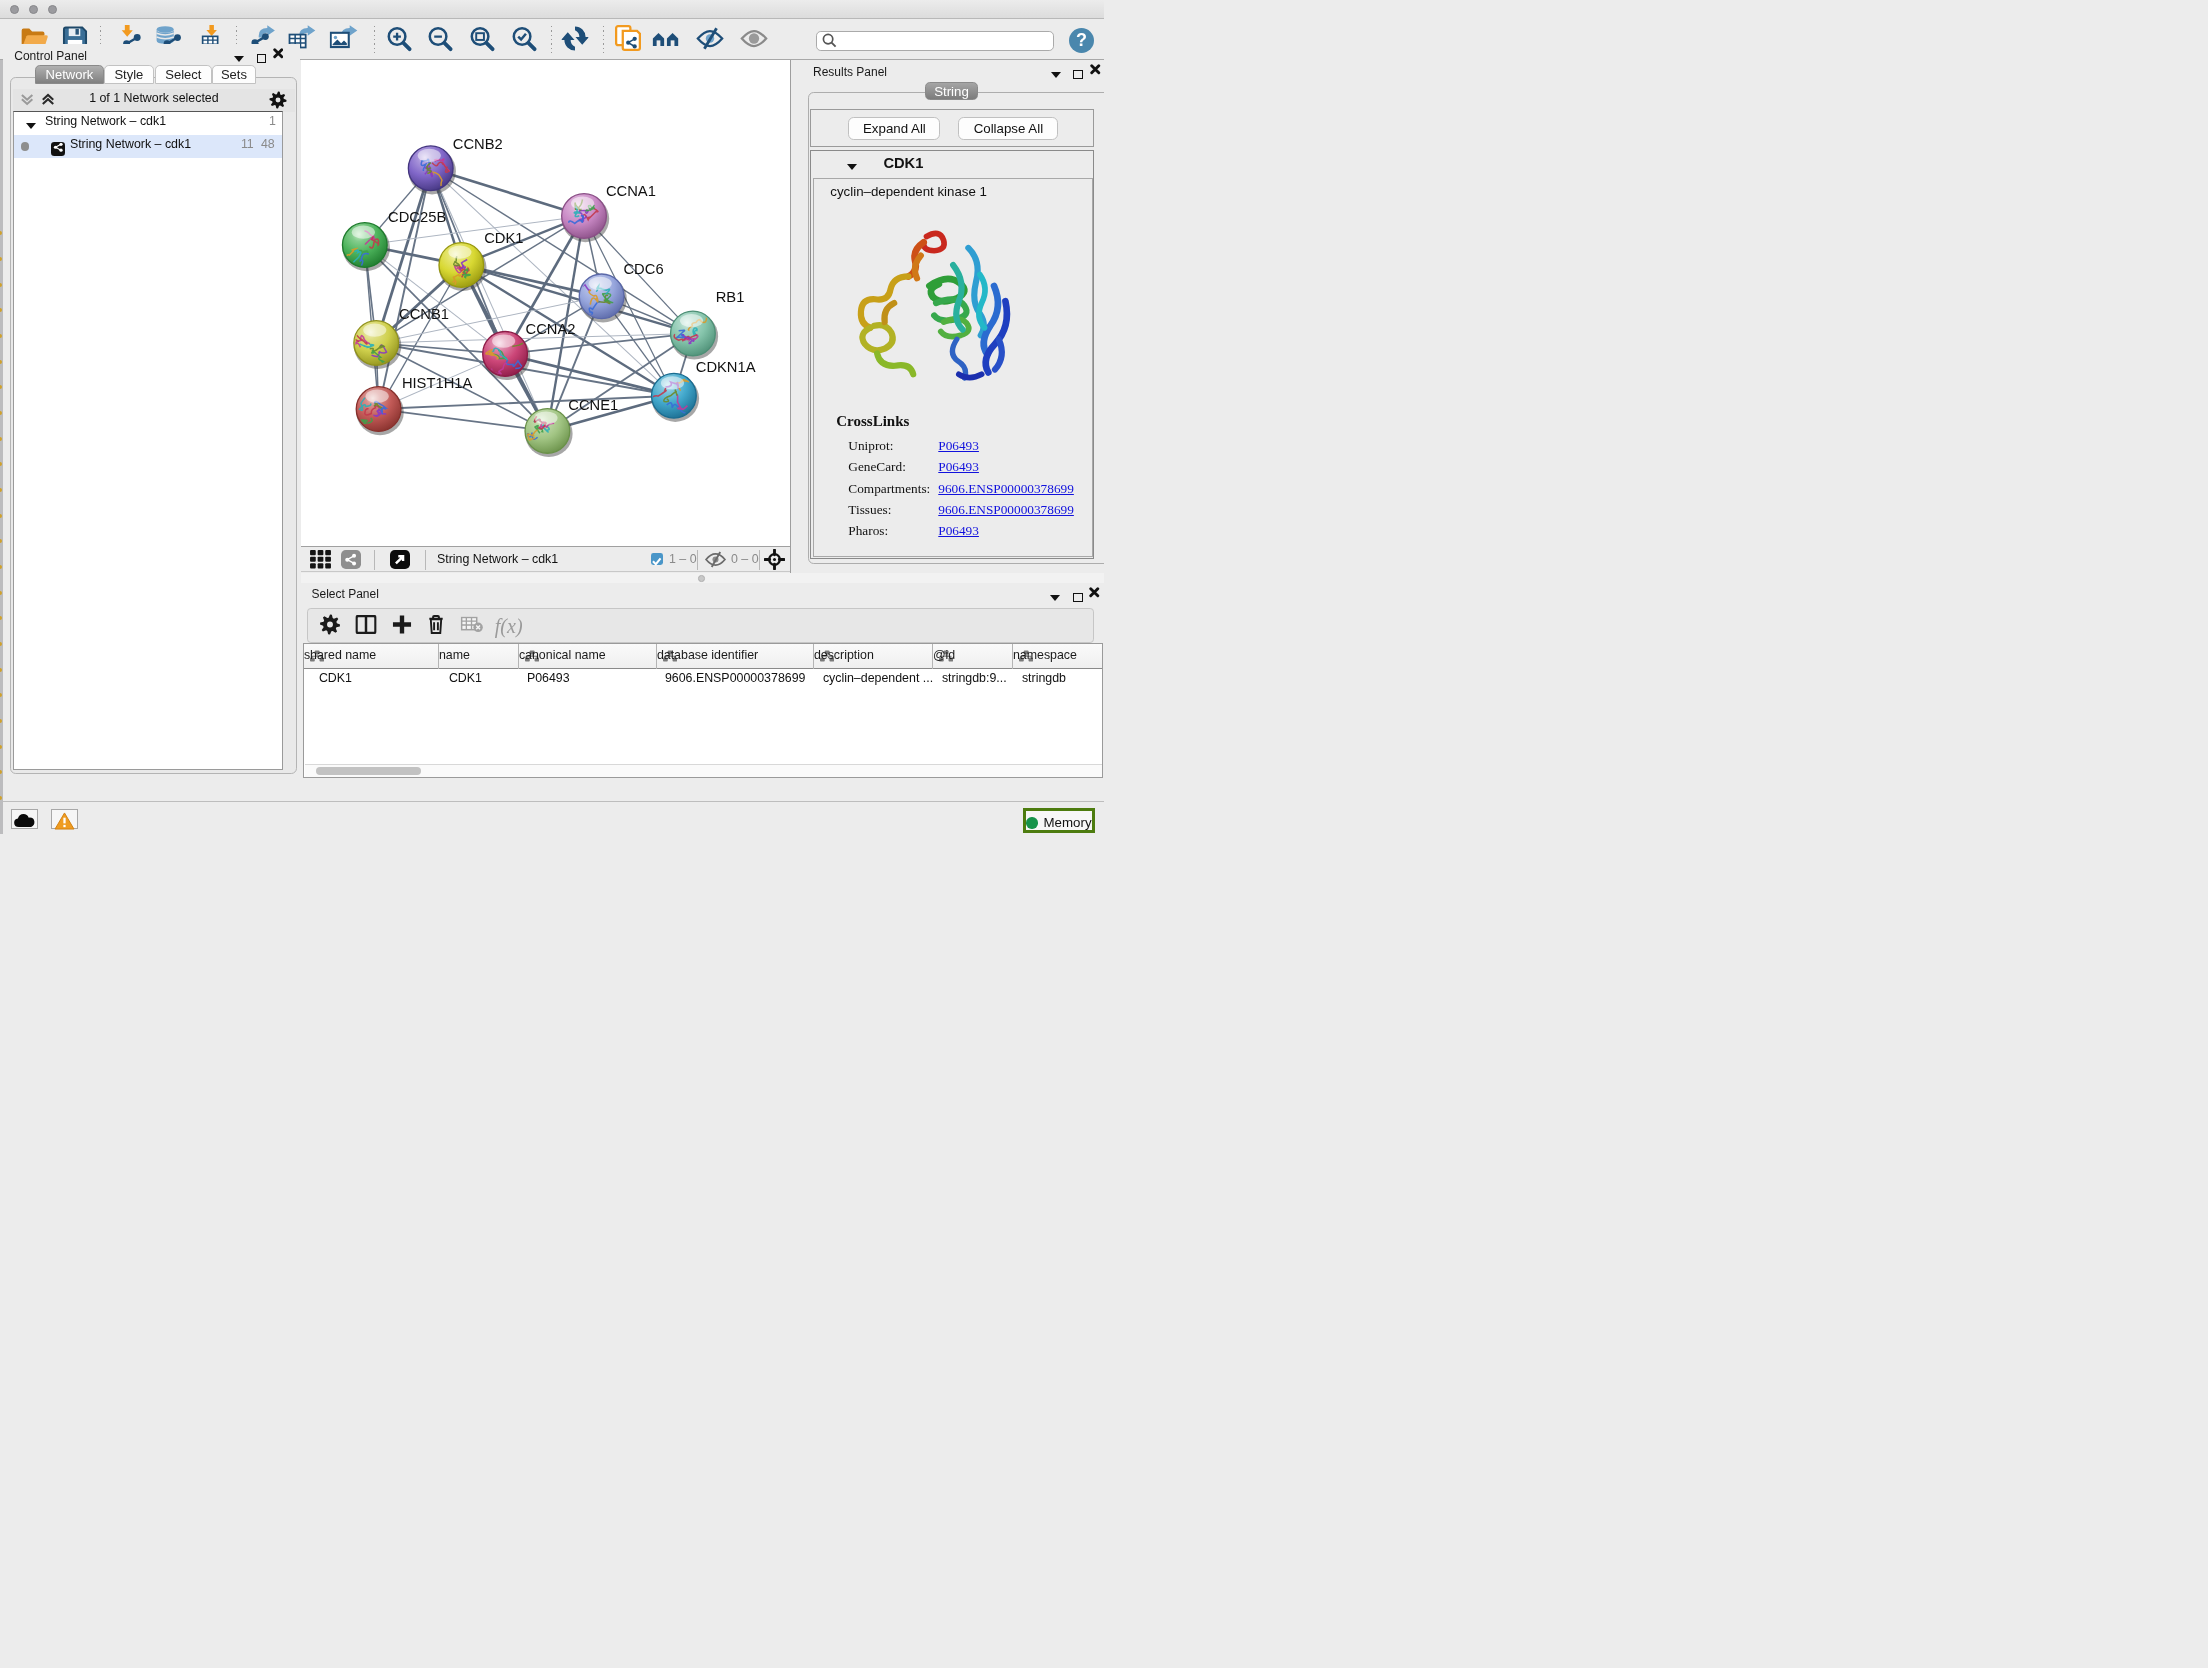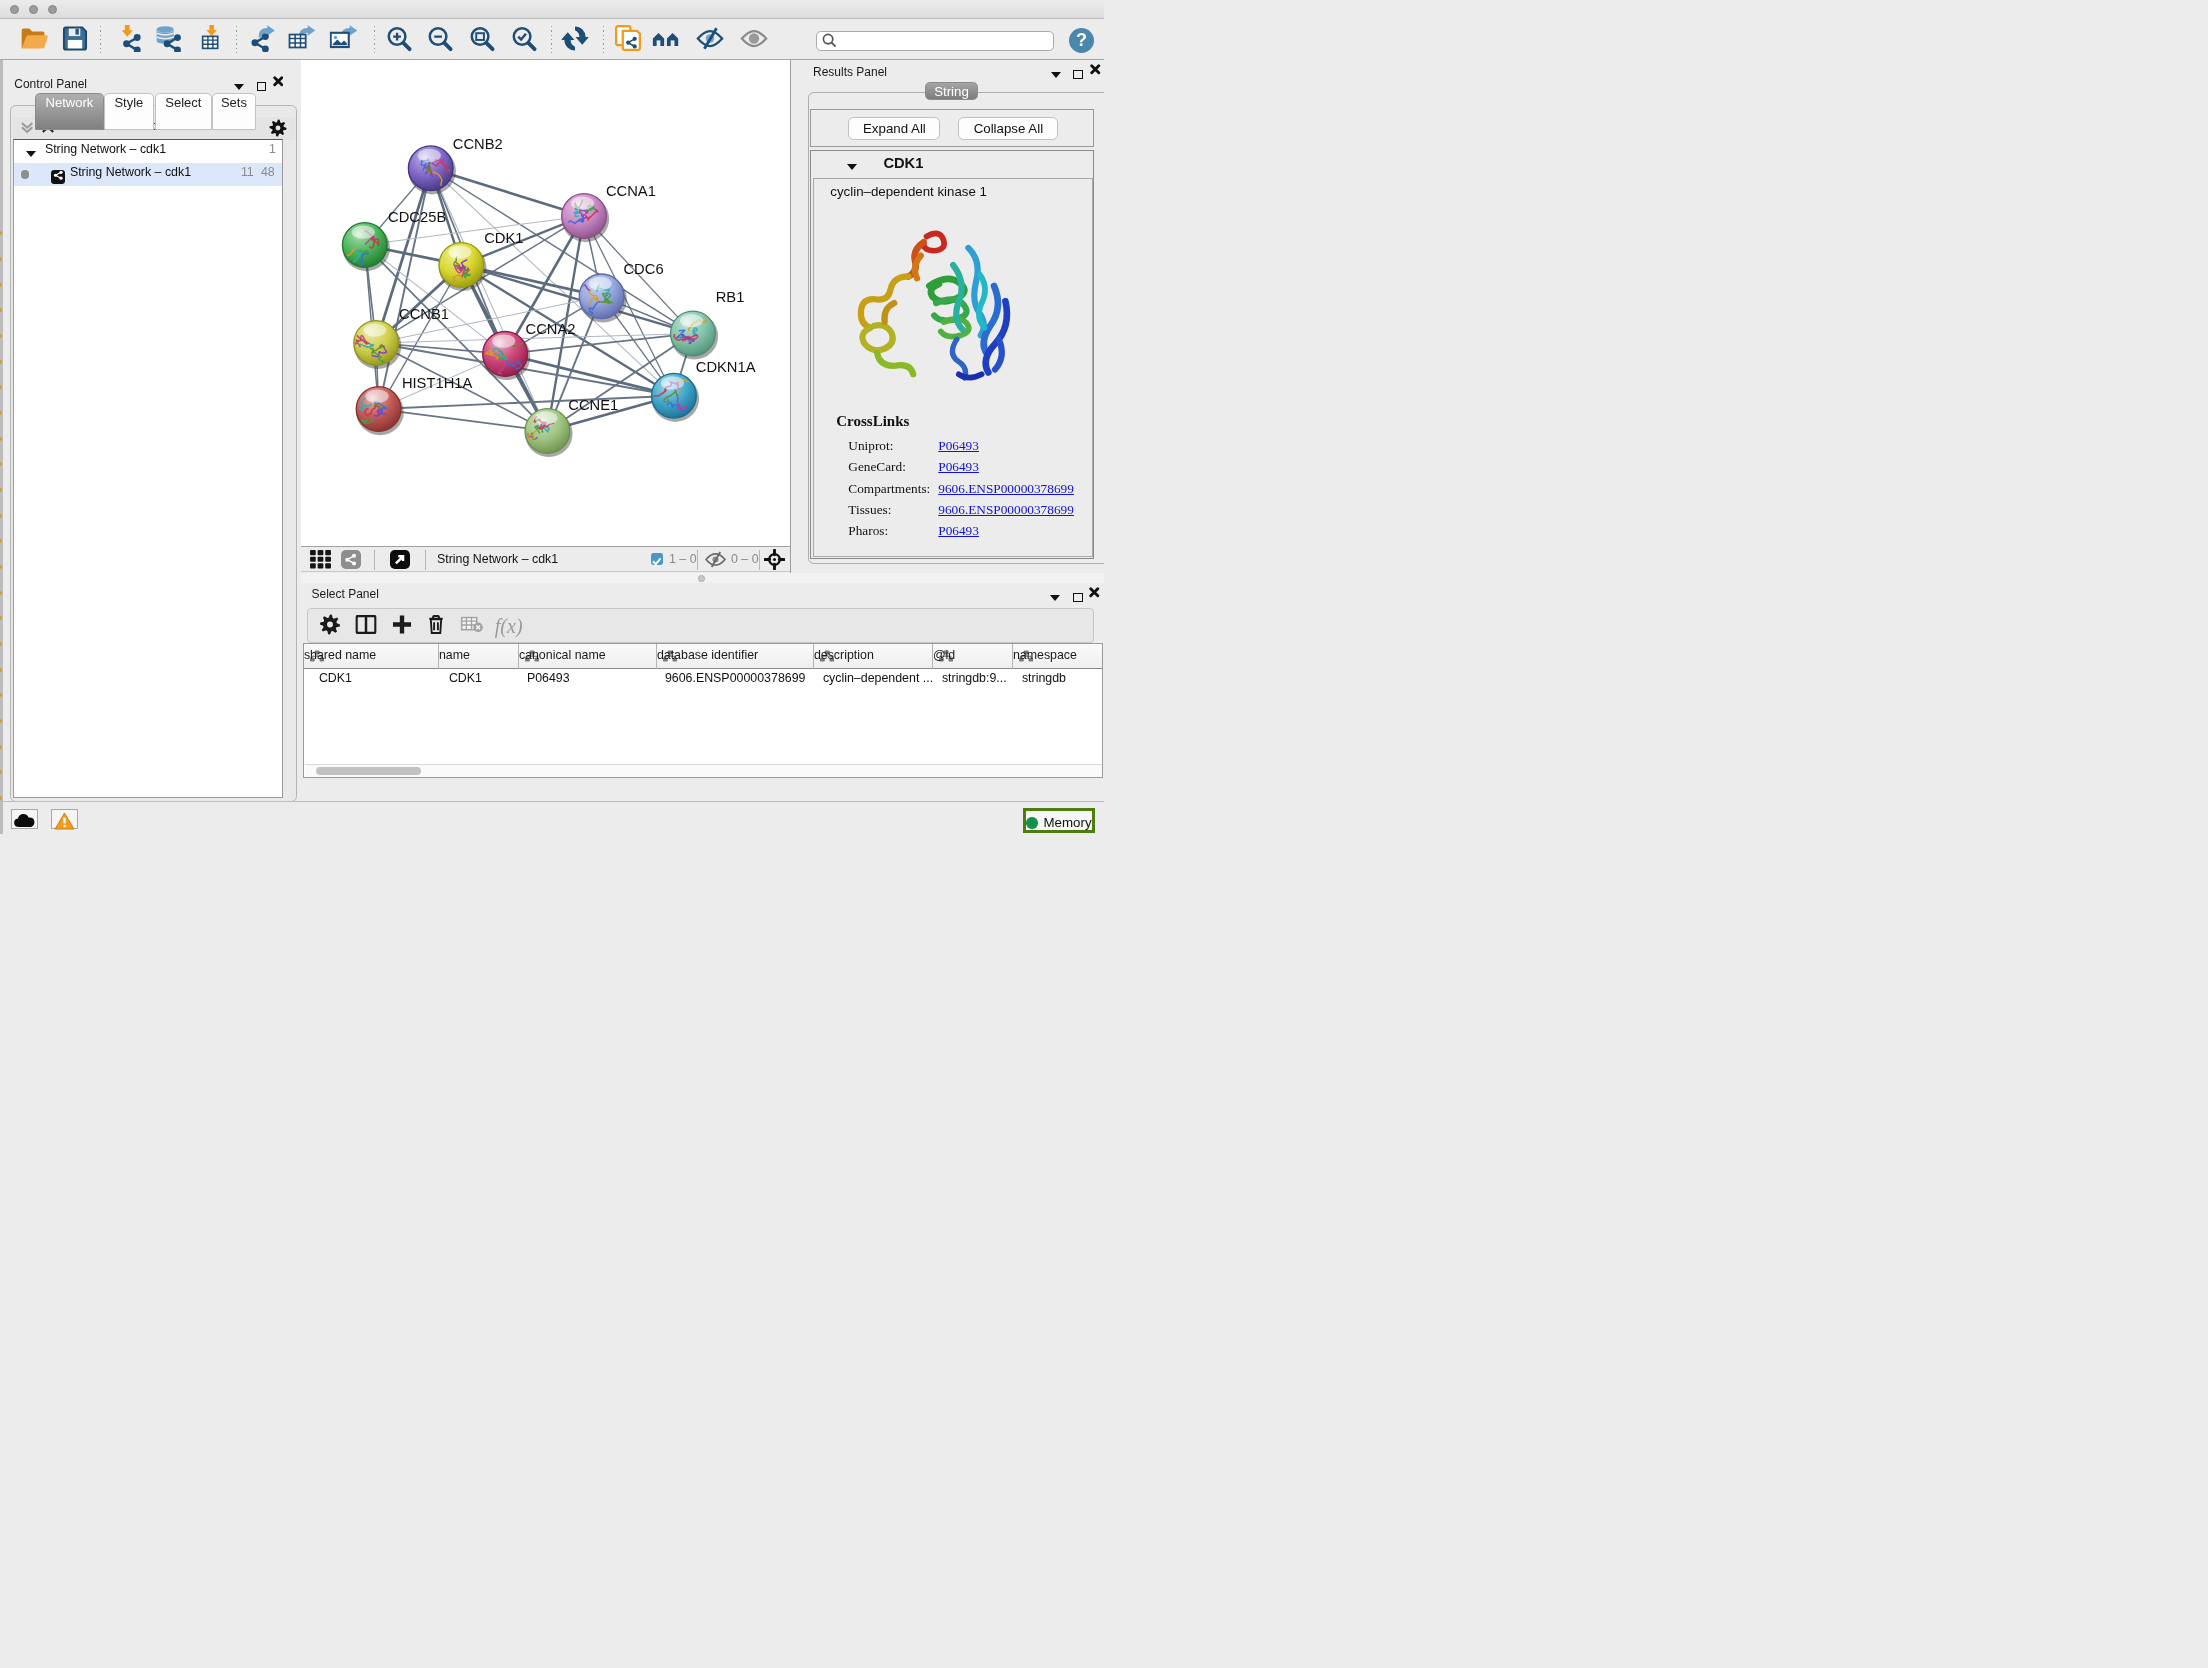--- a/index.html
+++ b/index.html
@@ -23,7 +23,7 @@
 .sqbtn {display:inline-block; width:9.5px; height:9.5px; border:1.7px solid #111; vertical-align:middle;}
 
 
-.cpanel {position:absolute; left:2.9px; top:72px; width:297px; height:741px; background:#ececec;}
+.cpanel {position:absolute; left:2.9px; top:44px; width:297px; height:741px; background:#ececec;}
 .cp-title {position:absolute; left:11.4px; top:4.8px;}
 .tab {position:absolute; top:21.4px; height:37px; background:#fdfdfd; border:1px solid #c2c2c2; border-radius:4.8px 4.8px 0 0;
   text-align:center; font-size:13px; line-height:18px; color:#222; z-index:2;}

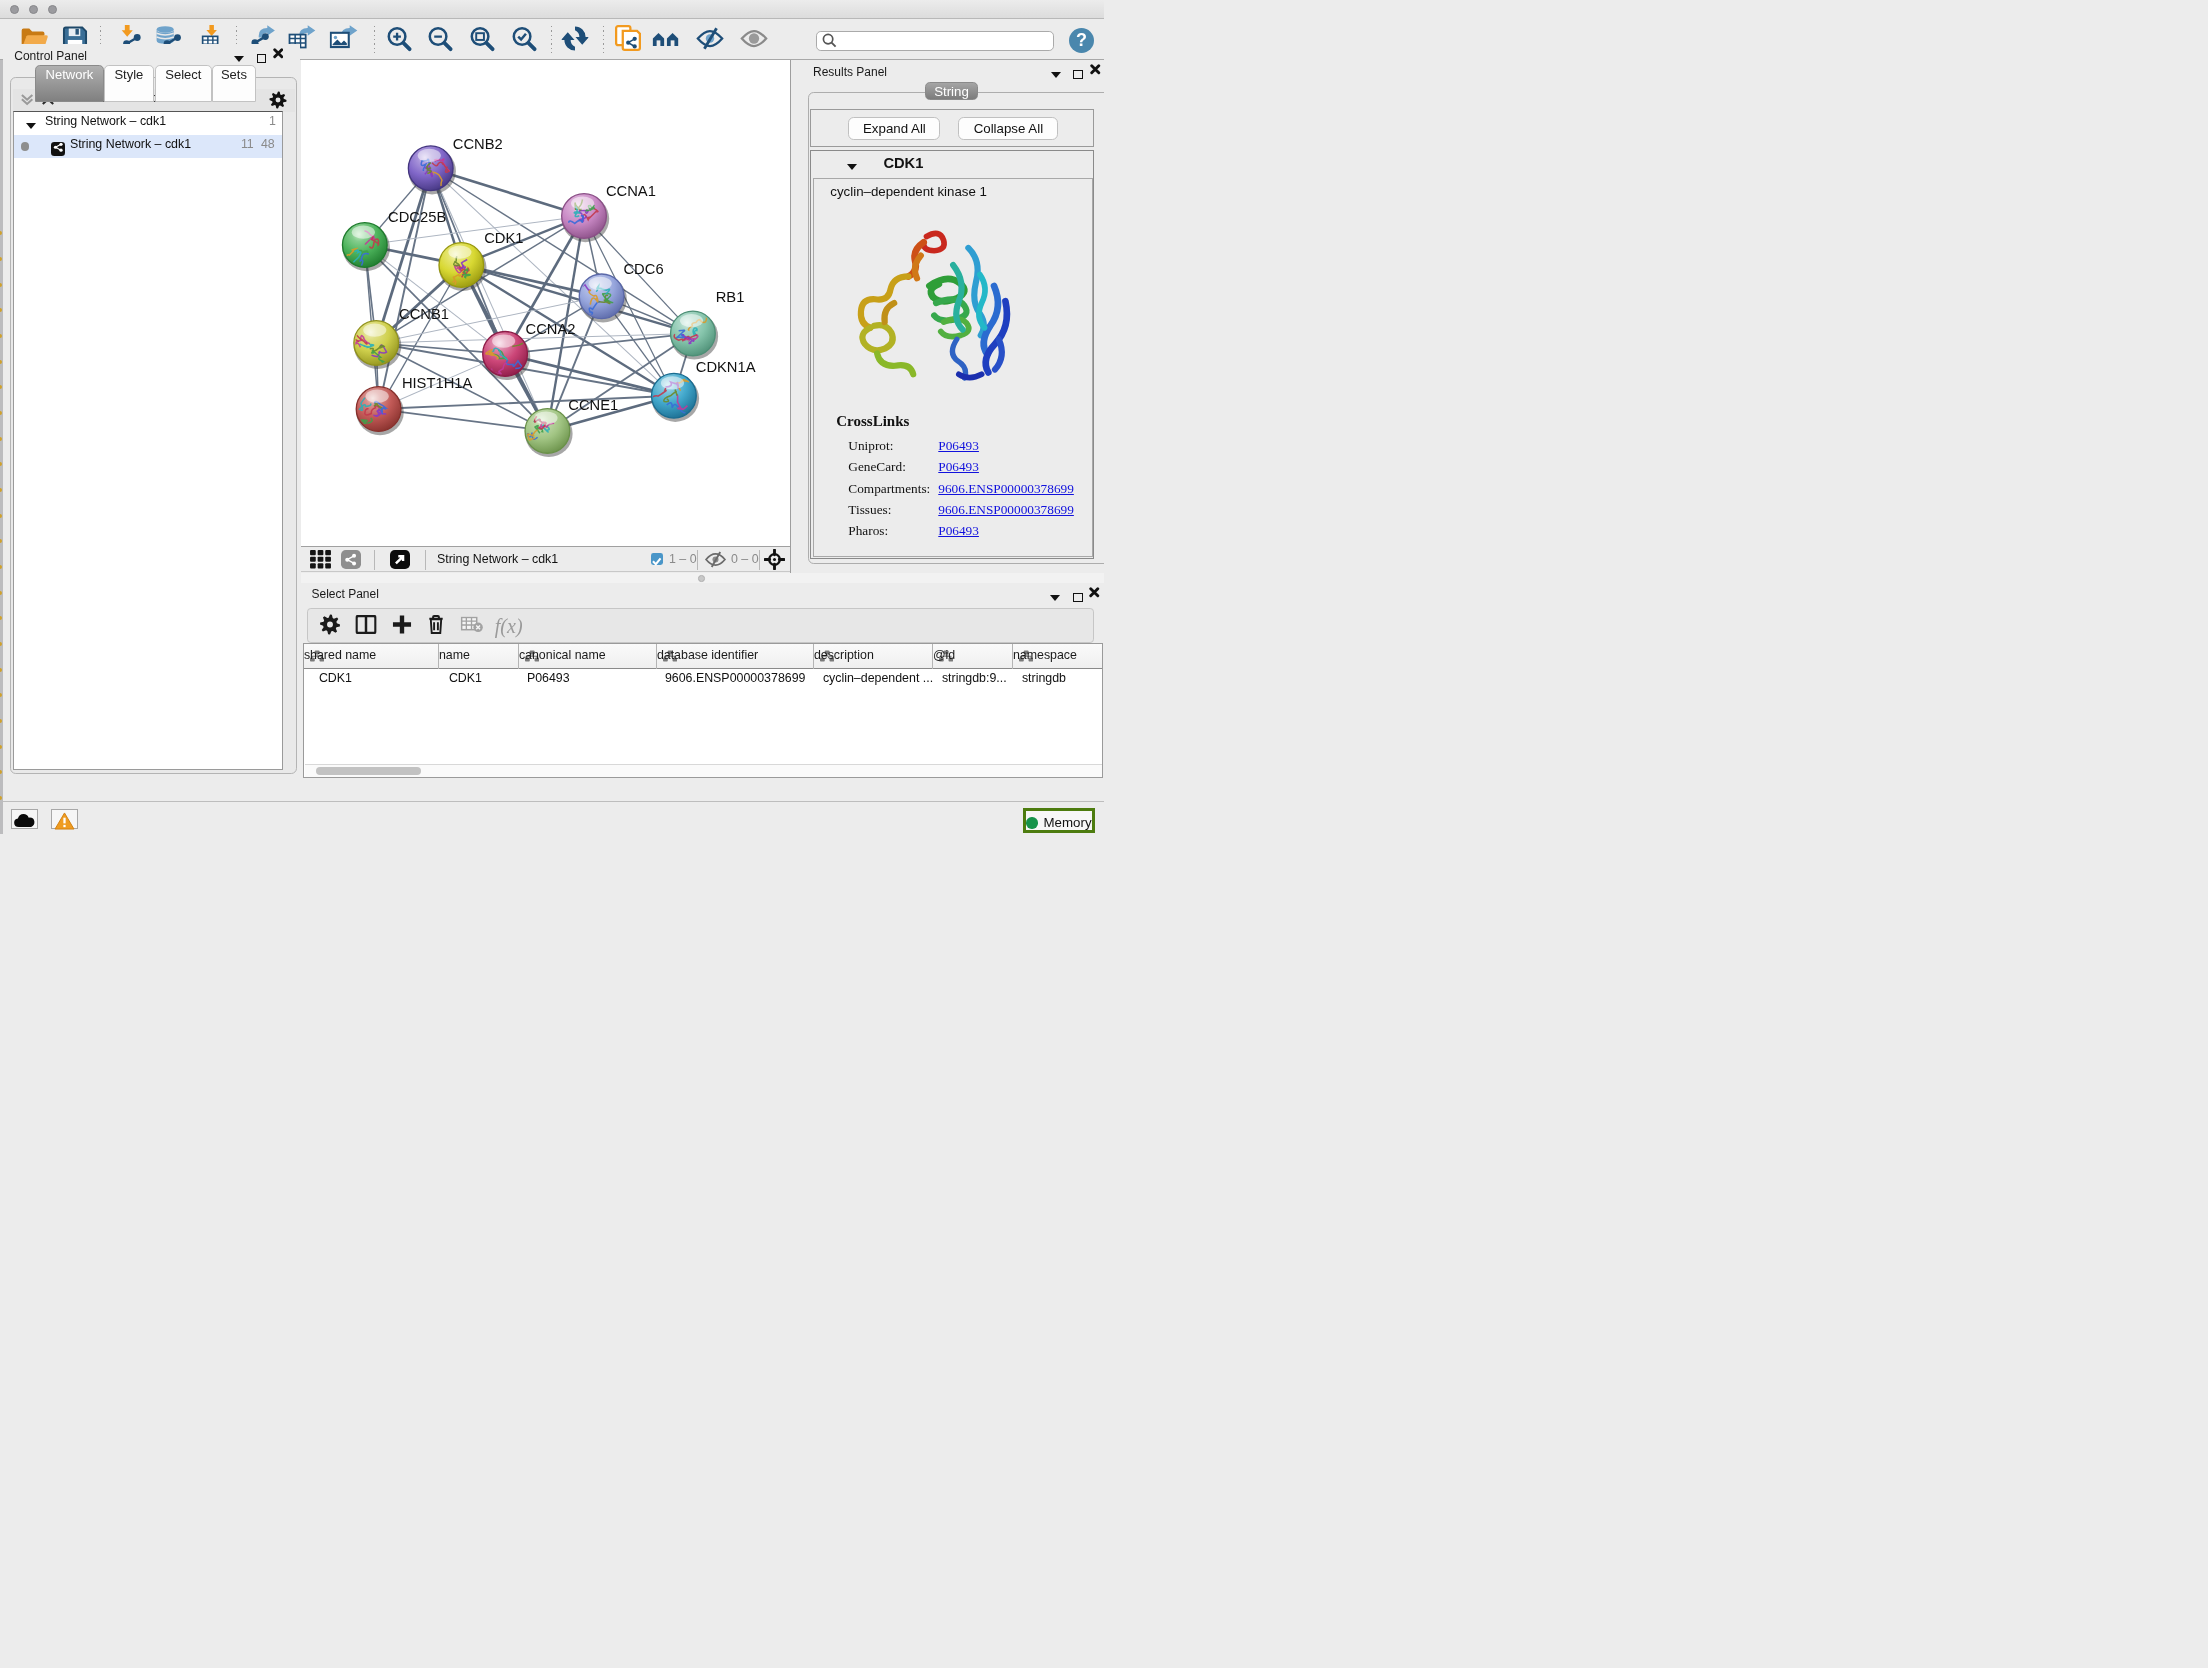--- a/index.html
+++ b/index.html
@@ -25,7 +25,7 @@
 
 .cpanel {position:absolute; left:2.9px; top:44px; width:297px; height:741px; background:#ececec;}
 .cp-title {position:absolute; left:11.4px; top:4.8px;}
-.tab {position:absolute; top:21.4px; height:37px; background:#fdfdfd; border:1px solid #c2c2c2; border-radius:4.8px 4.8px 0 0;
+.tab {position:absolute; top:21.4px; height:19px; background:#fdfdfd; border:1px solid #c2c2c2; border-radius:4.8px 4.8px 0 0;
   text-align:center; font-size:13px; line-height:18px; color:#222; z-index:2;}
 .tab.sel {background:linear-gradient(#b0b0b0,#808080); color:#fff; border-color:#8a8a8a;}
 .subpanel {position:absolute; left:7.6px; top:33px; width:287px; height:697px; border:1px solid #b4b4b4; border-radius:5.7px; background:#e9e9e9;}

